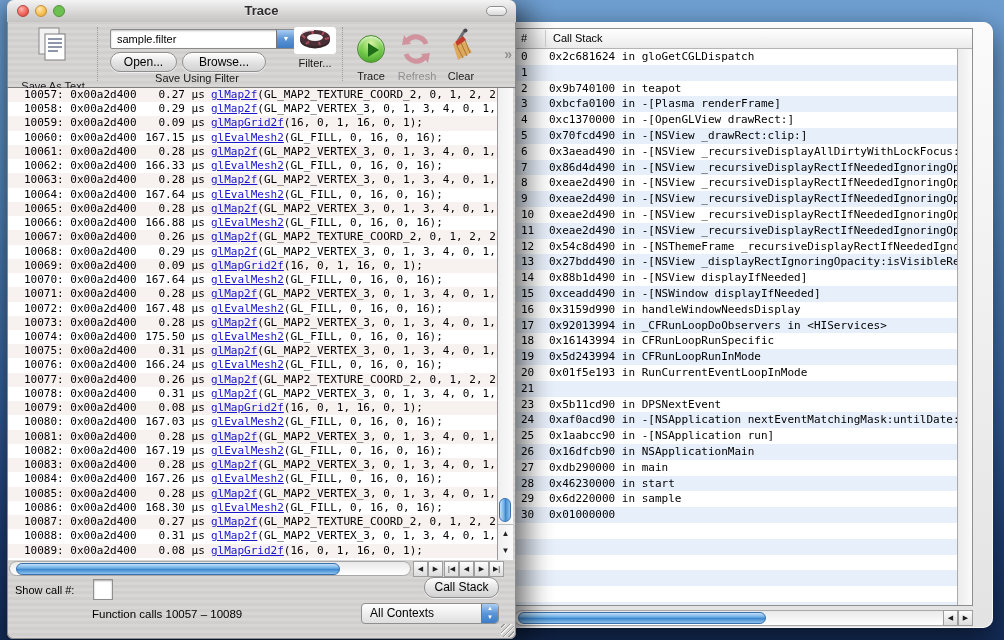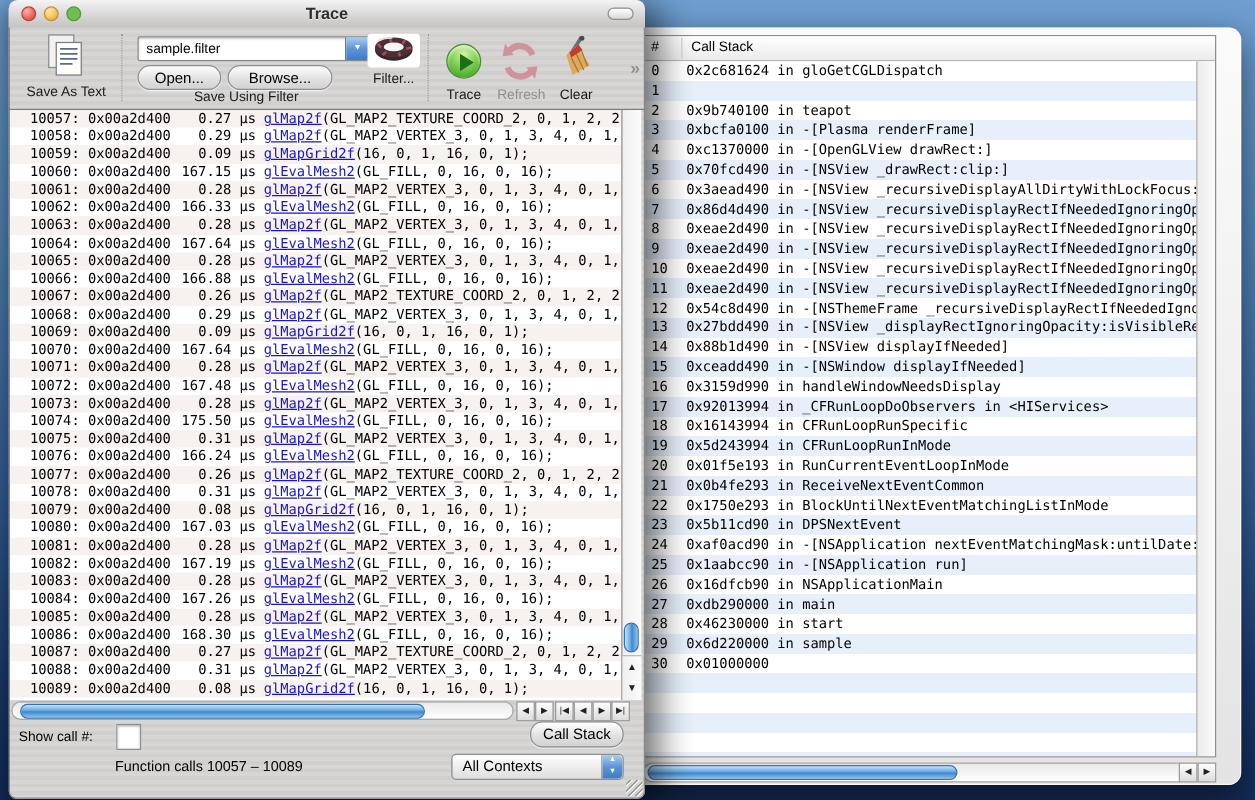--- a/index.html
+++ b/index.html
@@ -206,7 +206,7 @@
             <line x1="12" y1="25" x2="22" y2="25"></line>
         </g>
       </svg>
-      <div class="tb-label" style="margin-top:4px;">Save As Text</div>
+      <div class="tb-label" style="margin-top:16px;">Save As Text</div>
     </div>
 
     <div class="tb-sep" style="left:90px;"></div>

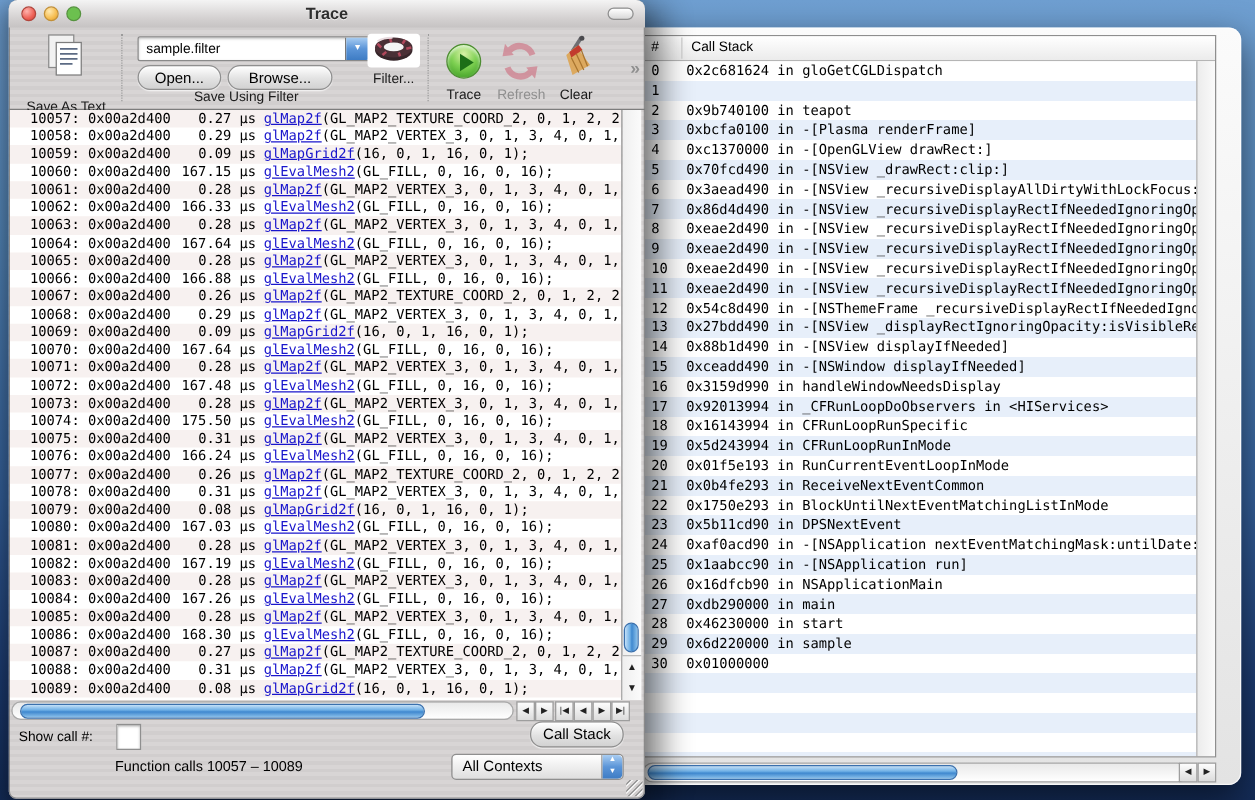--- a/index.html
+++ b/index.html
@@ -160,7 +160,7 @@
         <div class="cs-row"><span class="num">18</span><span class="txt">0x16143994 in CFRunLoopRunSpecific</span></div>
         <div class="cs-row"><span class="num">19</span><span class="txt">0x5d243994 in CFRunLoopRunInMode</span></div>
         <div class="cs-row"><span class="num">20</span><span class="txt">0x01f5e193 in RunCurrentEventLoopInMode</span></div>
-        <div class="cs-row"><span class="num">21</span><span class="txt">0x0b4fe293 in ReceiveNextEventCommon</span></div>
+        <div class="cs-row"><span class="num">21</span></div>
         <div class="cs-row"><span class="num">22</span><span class="txt">0x1750e293 in BlockUntilNextEventMatchingListInMode</span></div>
         <div class="cs-row"><span class="num">23</span><span class="txt">0x5b11cd90 in DPSNextEvent</span></div>
         <div class="cs-row"><span class="num">24</span><span class="txt">0xaf0acd90 in -[NSApplication nextEventMatchingMask:untilDate:inMode:de</span></div>

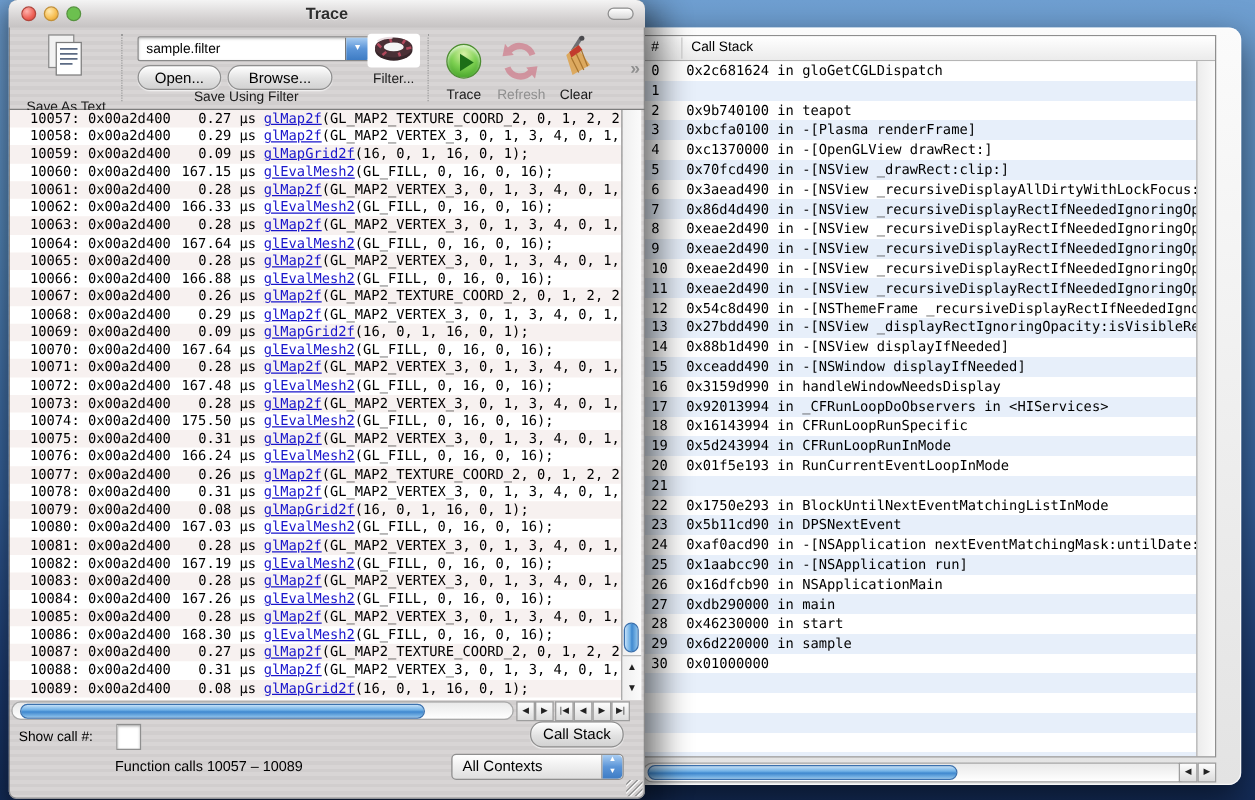--- a/index.html
+++ b/index.html
@@ -161,7 +161,6 @@
         <div class="cs-row"><span class="num">19</span><span class="txt">0x5d243994 in CFRunLoopRunInMode</span></div>
         <div class="cs-row"><span class="num">20</span><span class="txt">0x01f5e193 in RunCurrentEventLoopInMode</span></div>
         <div class="cs-row"><span class="num">21</span></div>
-        <div class="cs-row"><span class="num">22</span><span class="txt">0x1750e293 in BlockUntilNextEventMatchingListInMode</span></div>
         <div class="cs-row"><span class="num">23</span><span class="txt">0x5b11cd90 in DPSNextEvent</span></div>
         <div class="cs-row"><span class="num">24</span><span class="txt">0xaf0acd90 in -[NSApplication nextEventMatchingMask:untilDate:inMode:de</span></div>
         <div class="cs-row"><span class="num">25</span><span class="txt">0x1aabcc90 in -[NSApplication run]</span></div>

